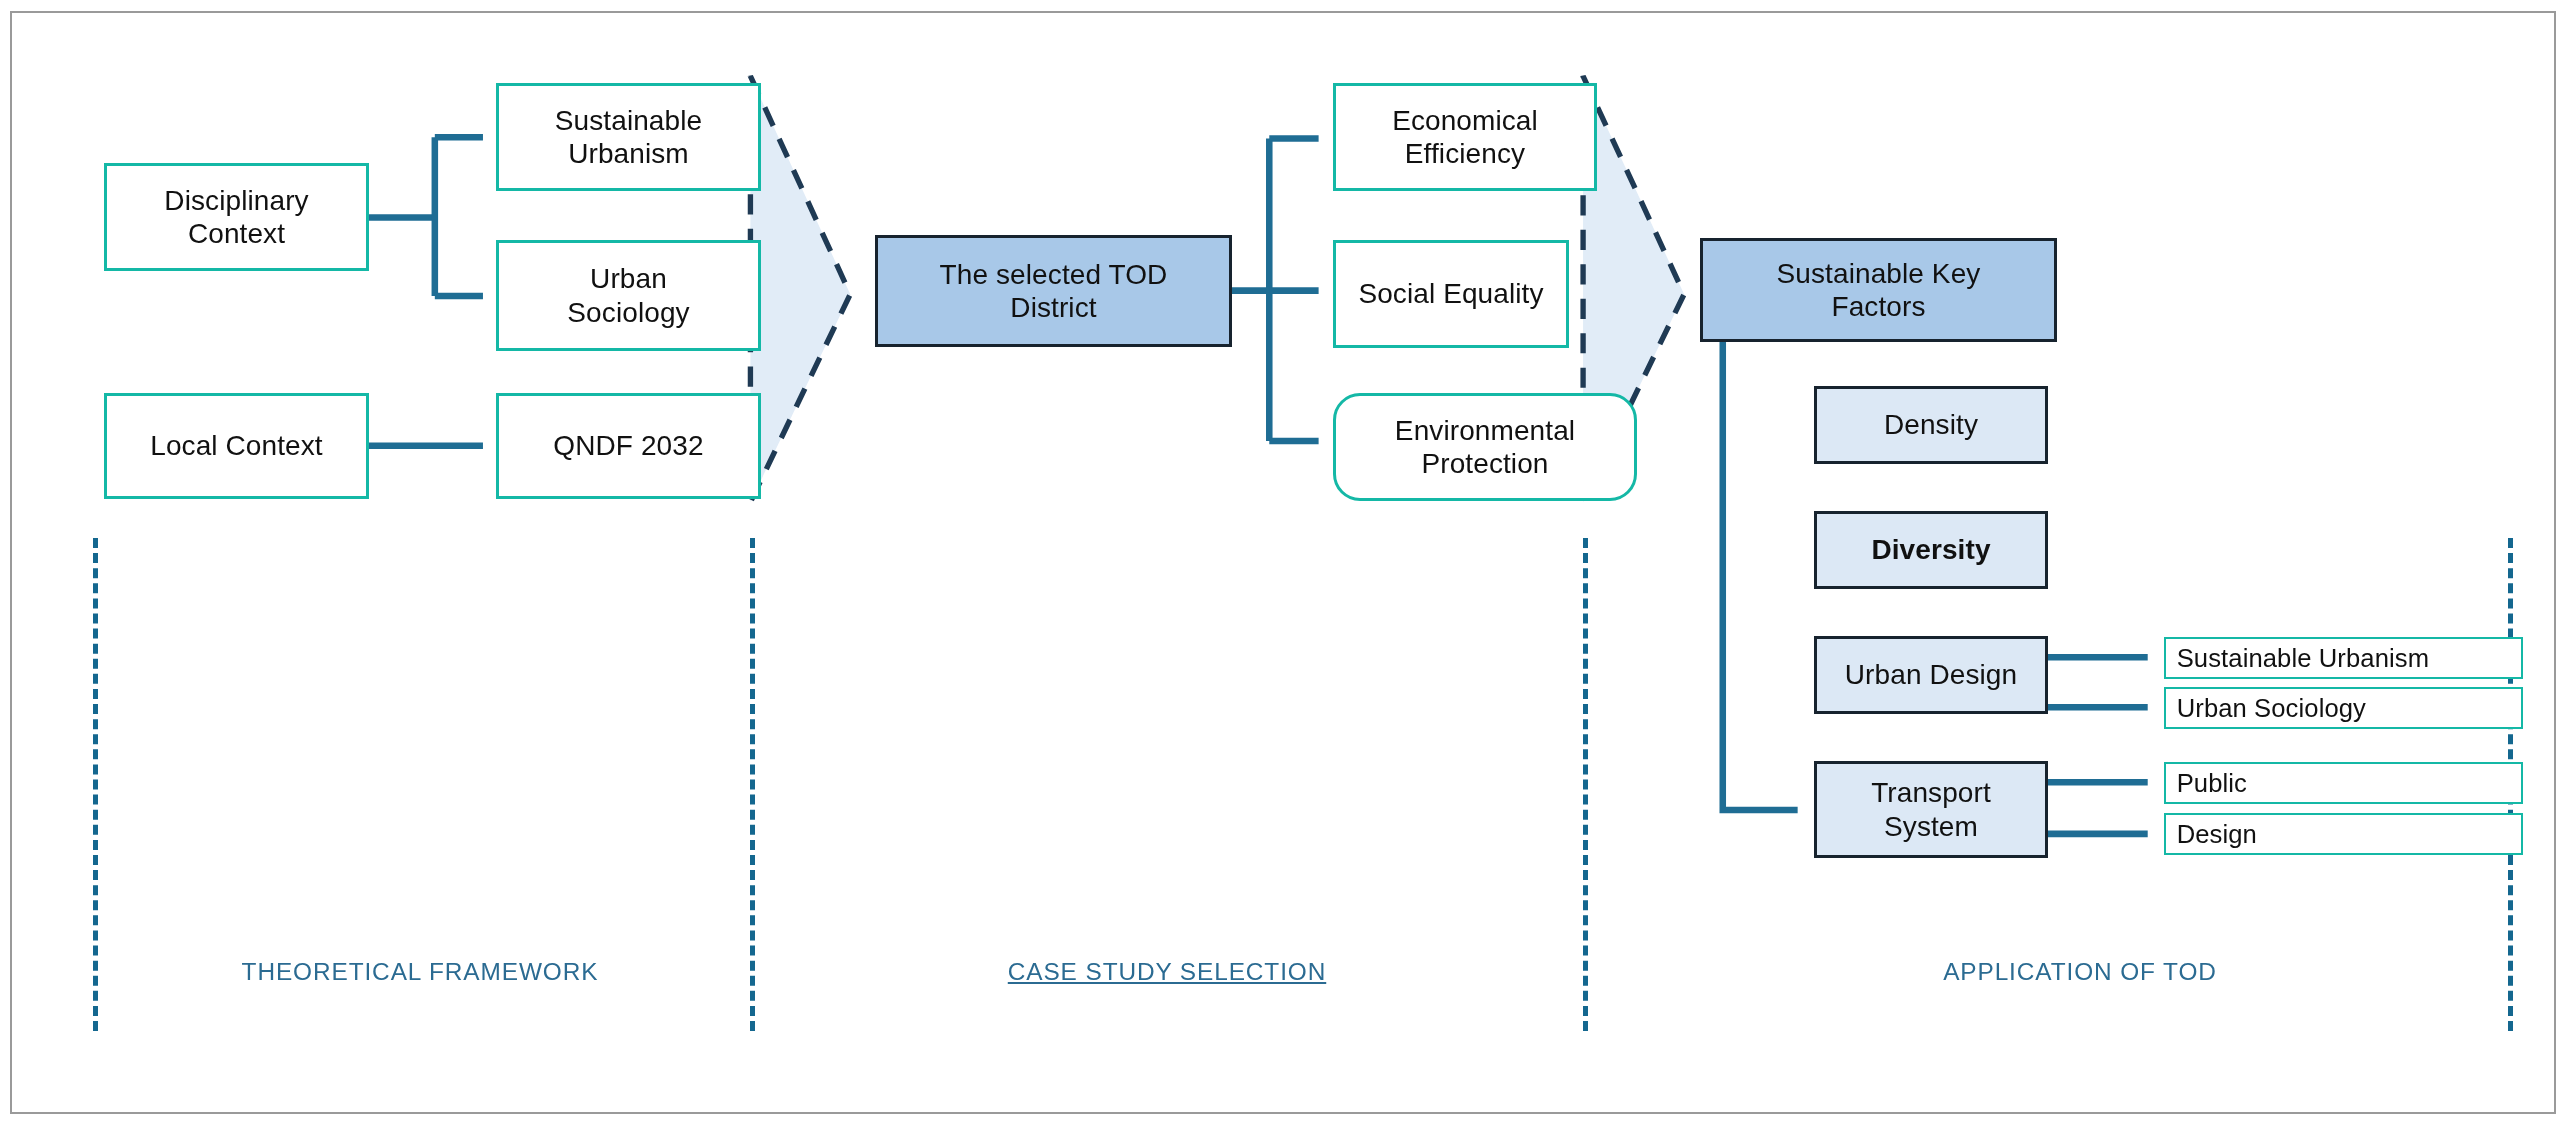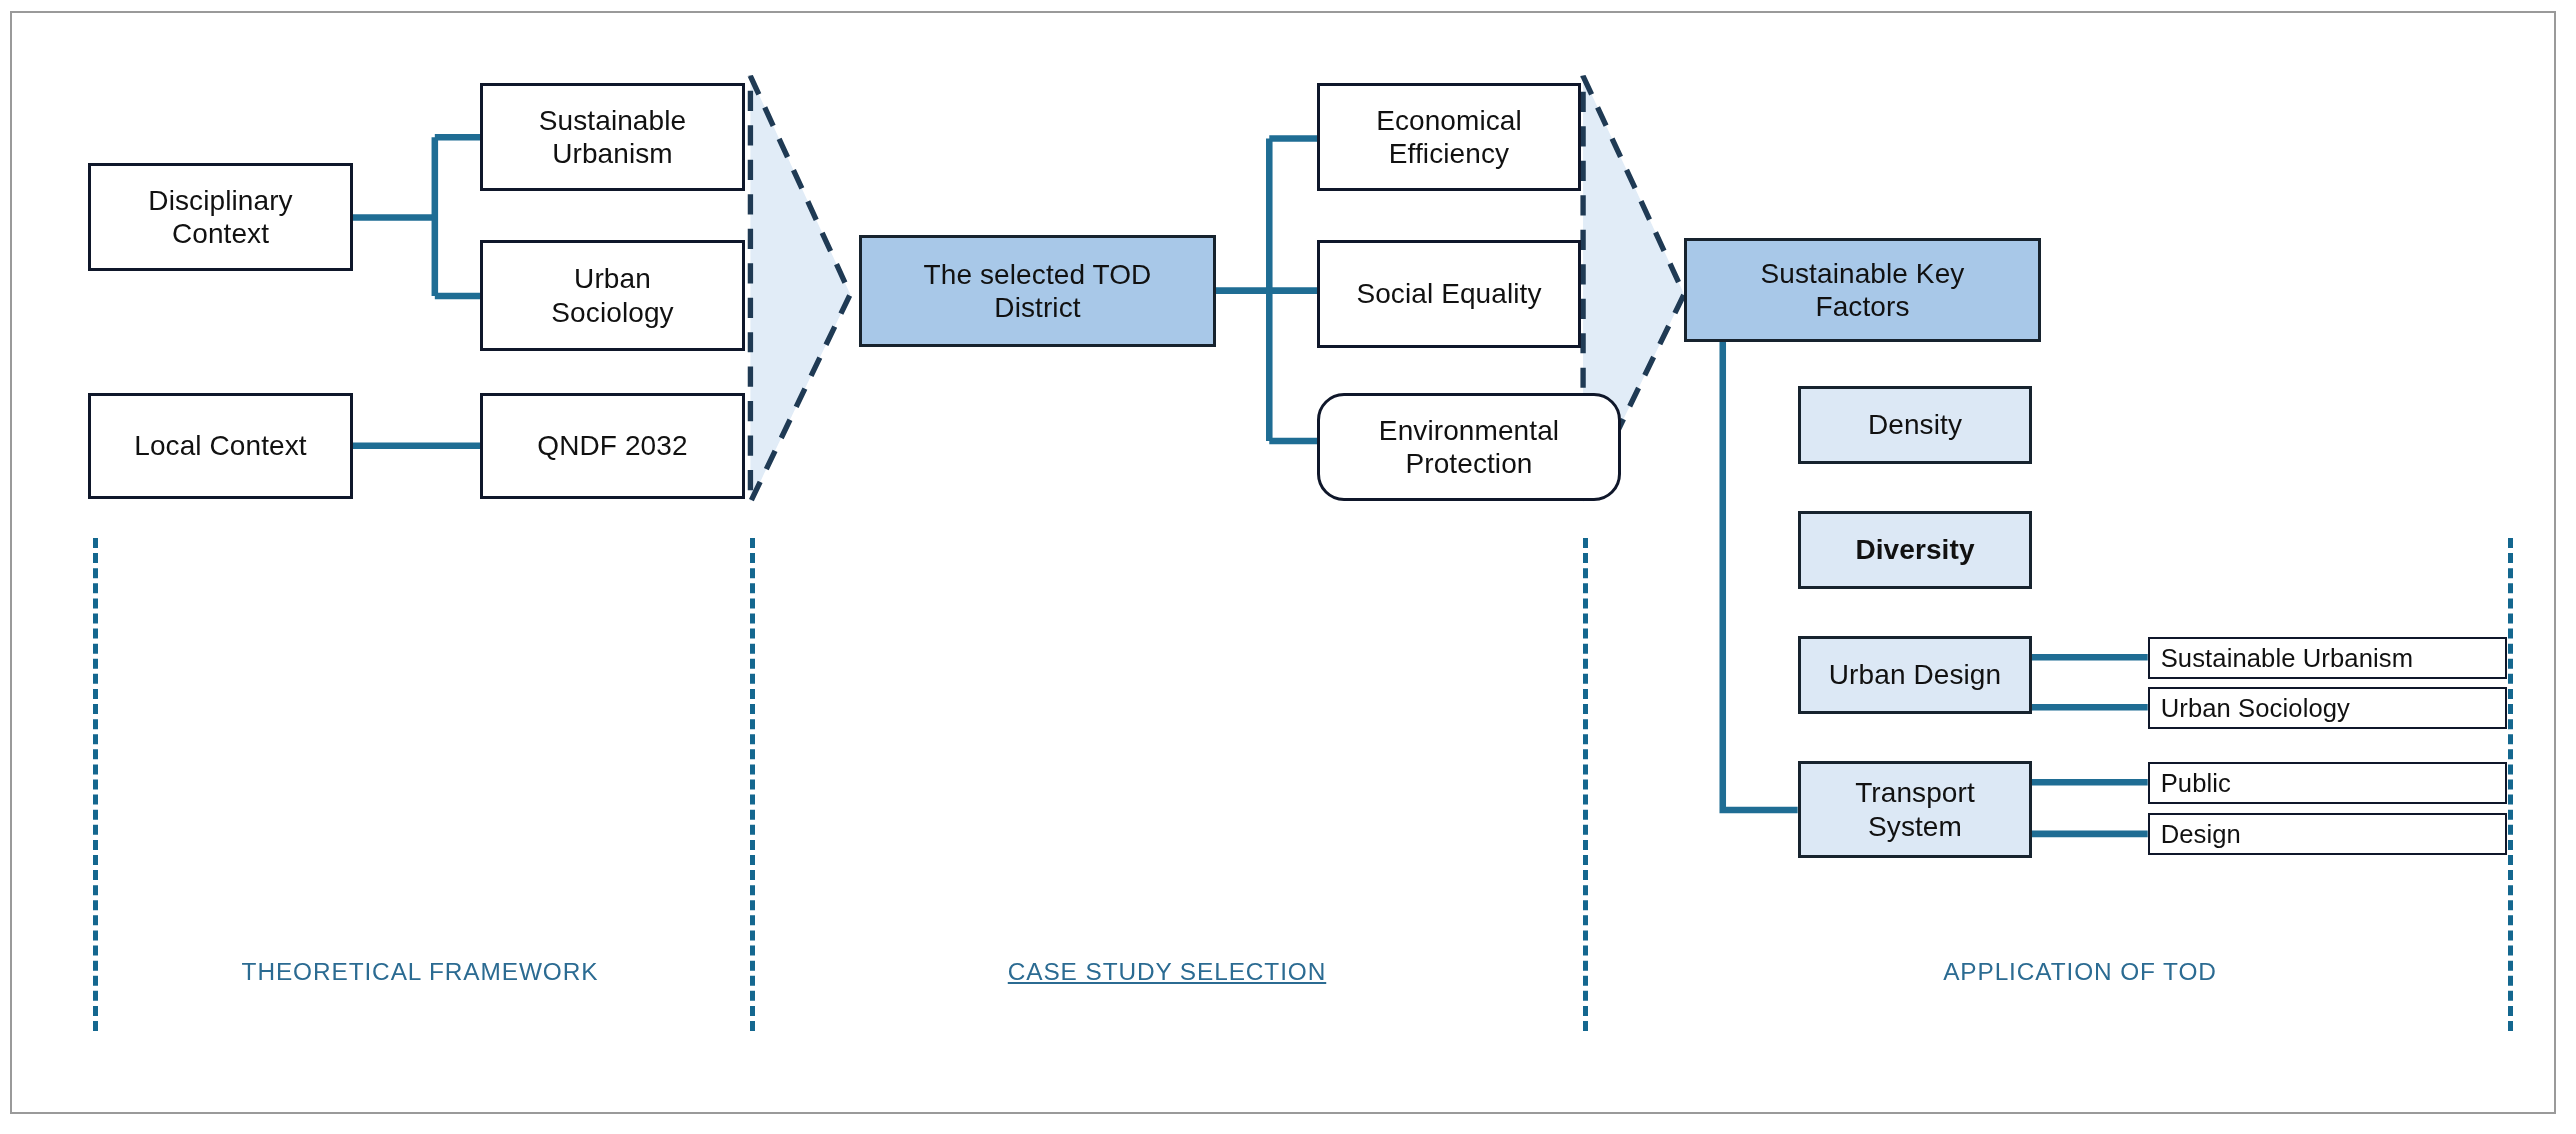--- a/index.html
+++ b/index.html
@@ -33,7 +33,7 @@
   .node{
     position:absolute;
     box-sizing:border-box;
-    border:3px solid #0f172a;
+    border:3px solid #14b8a6;
     background:#ffffff;
     display:flex;
     align-items:center;
@@ -44,6 +44,7 @@
     line-height:1.18;
     letter-spacing:0.1px;
     padding:12px 6px;
+    margin-left:16px;
   }
   .node.fill-dark{ background:#a8c8e8; border-color:#17232e;}
   .node.fill-light{ background:#dce8f5; border-color:#17232e;}

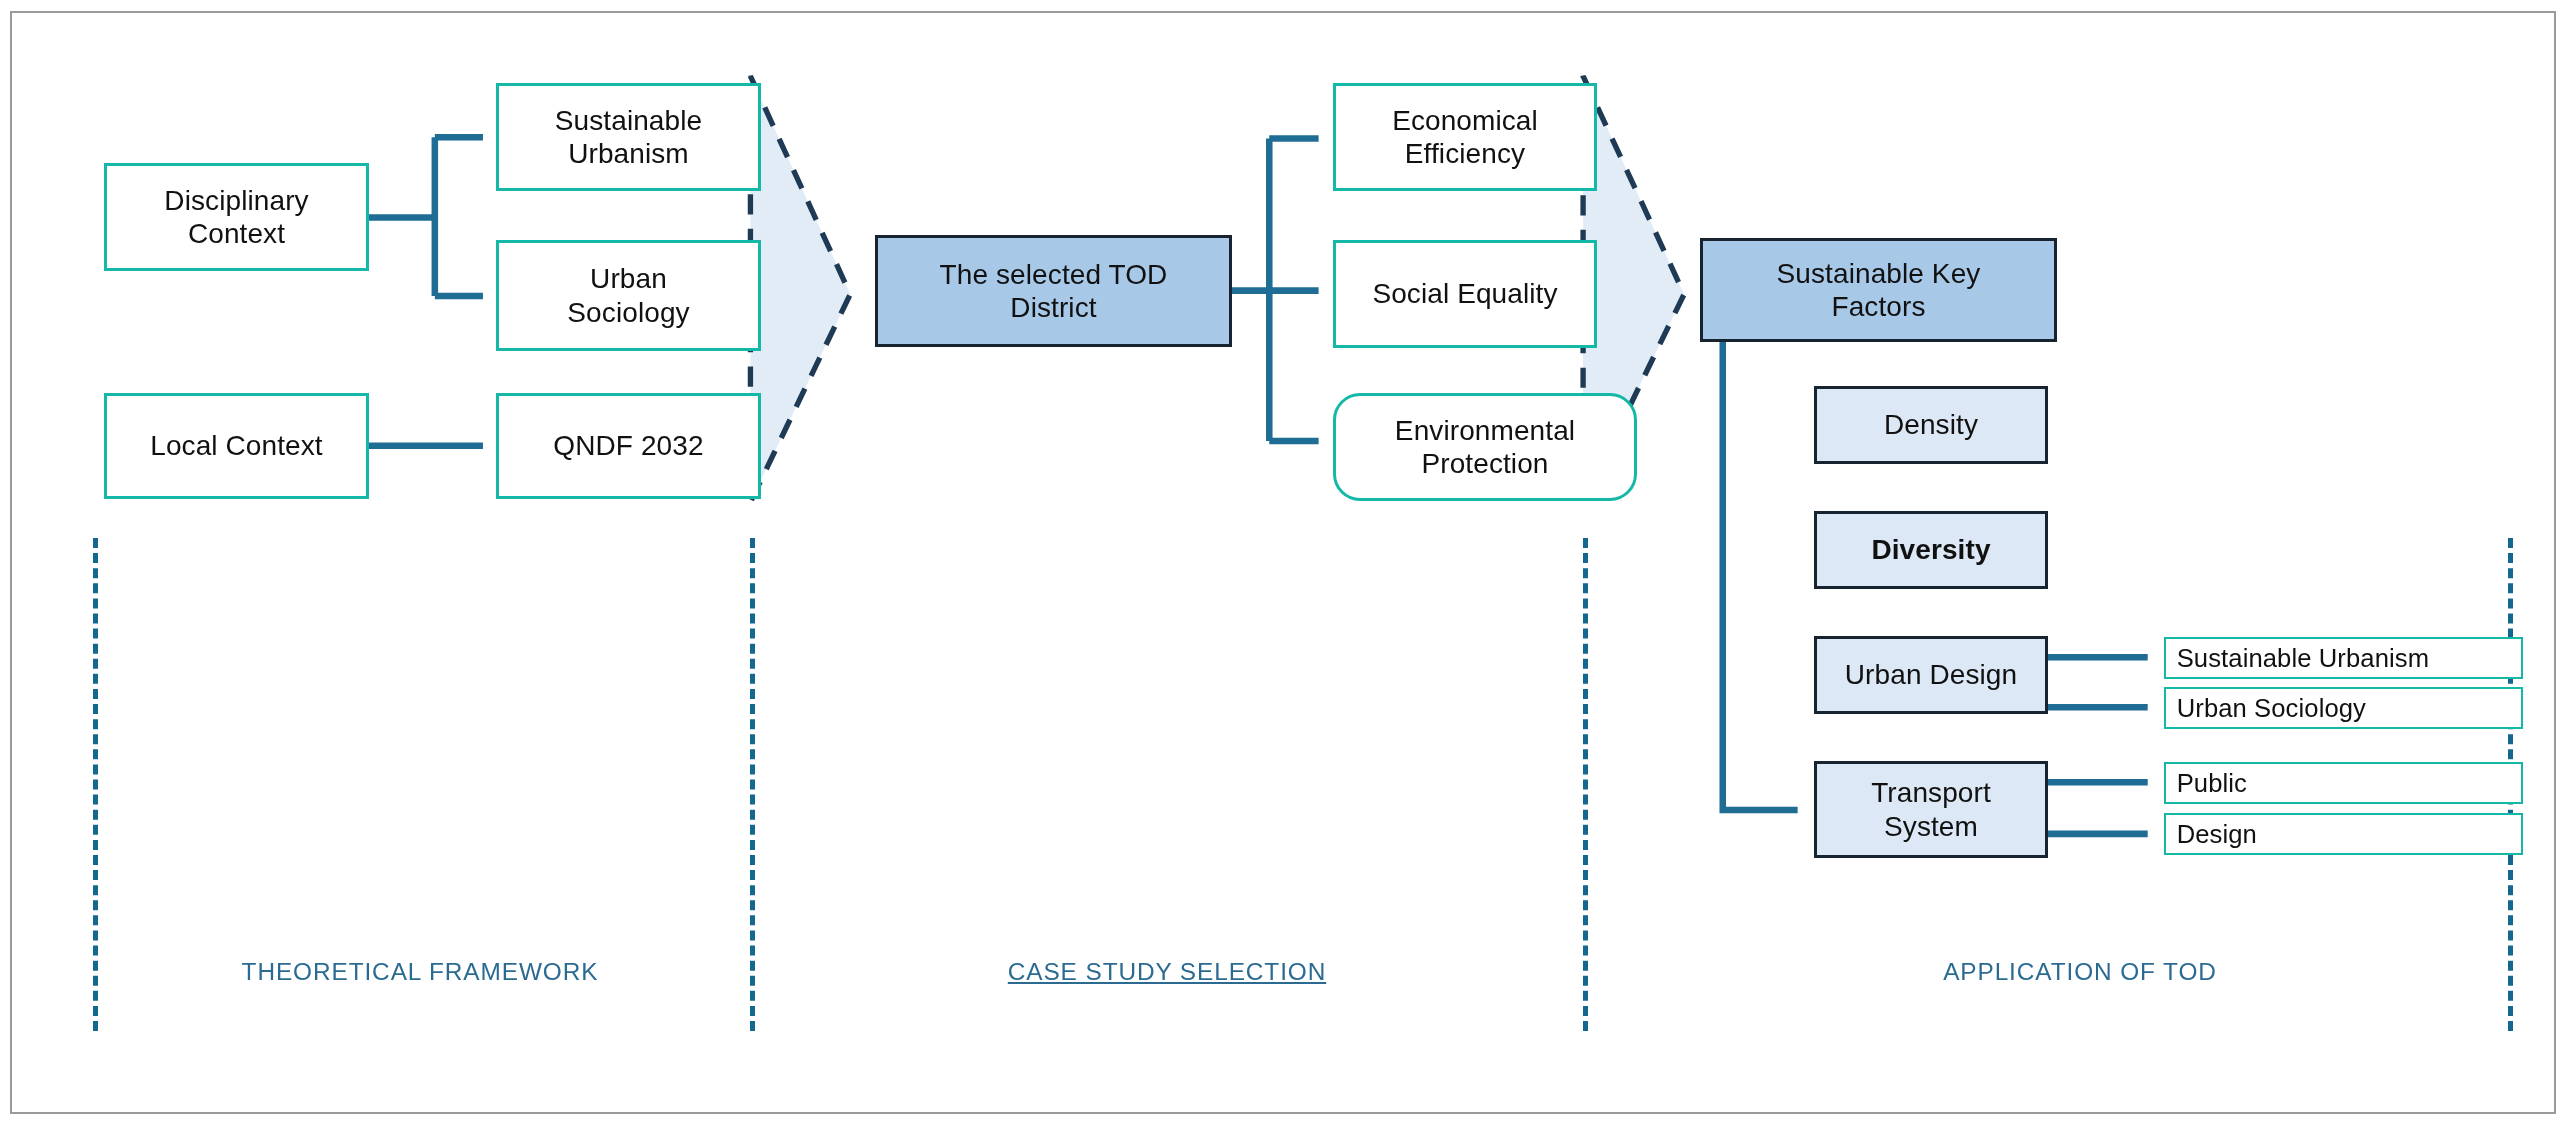--- a/index.html
+++ b/index.html
@@ -130,7 +130,7 @@
 
   <div class="node" style="left:1317px; top:83px; width:264px; height:108px;">Economical<br>Efficiency</div>
 
-  <div class="node" style="left:1317px; top:240px; width:264px; height:108px;">Social Equality</div>
+  <div class="node" style="left:1317px; top:240px; width:236px; height:108px;">Social Equality</div>
 
   <div class="node" style="left:1317px; top:393px; width:304px; height:108px;border-radius:27px;">Environmental<br>Protection</div>
 

